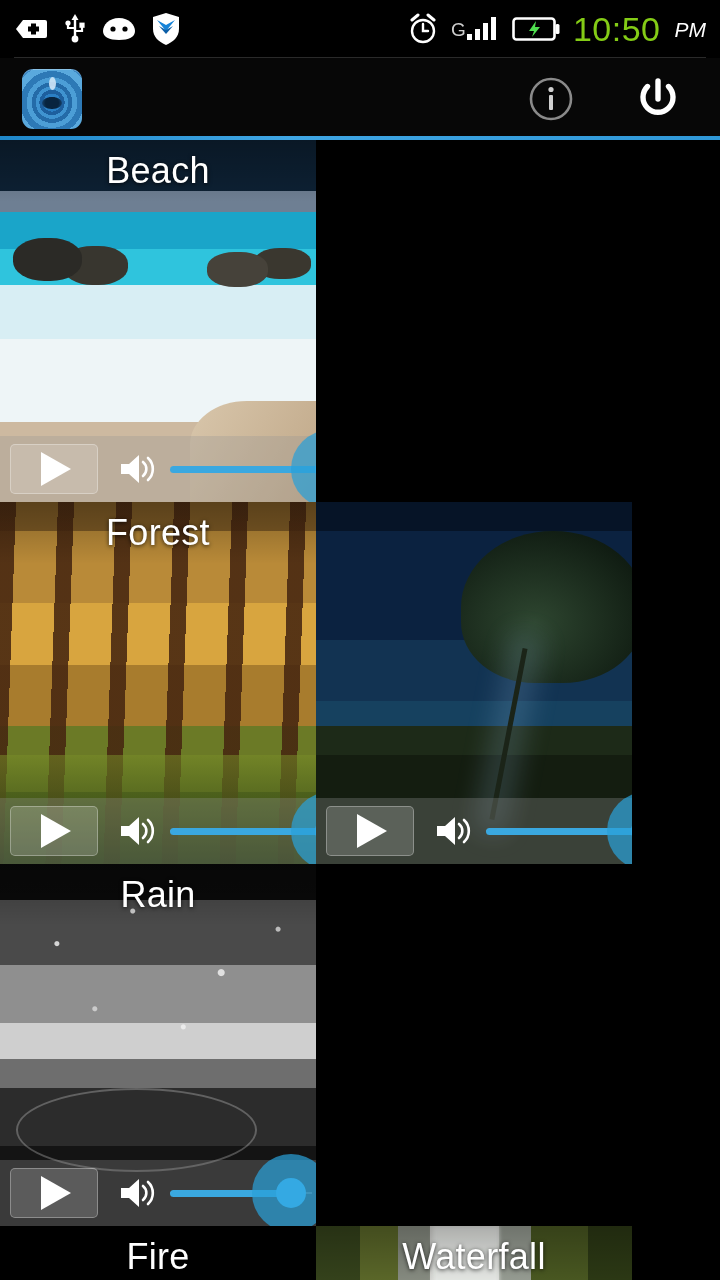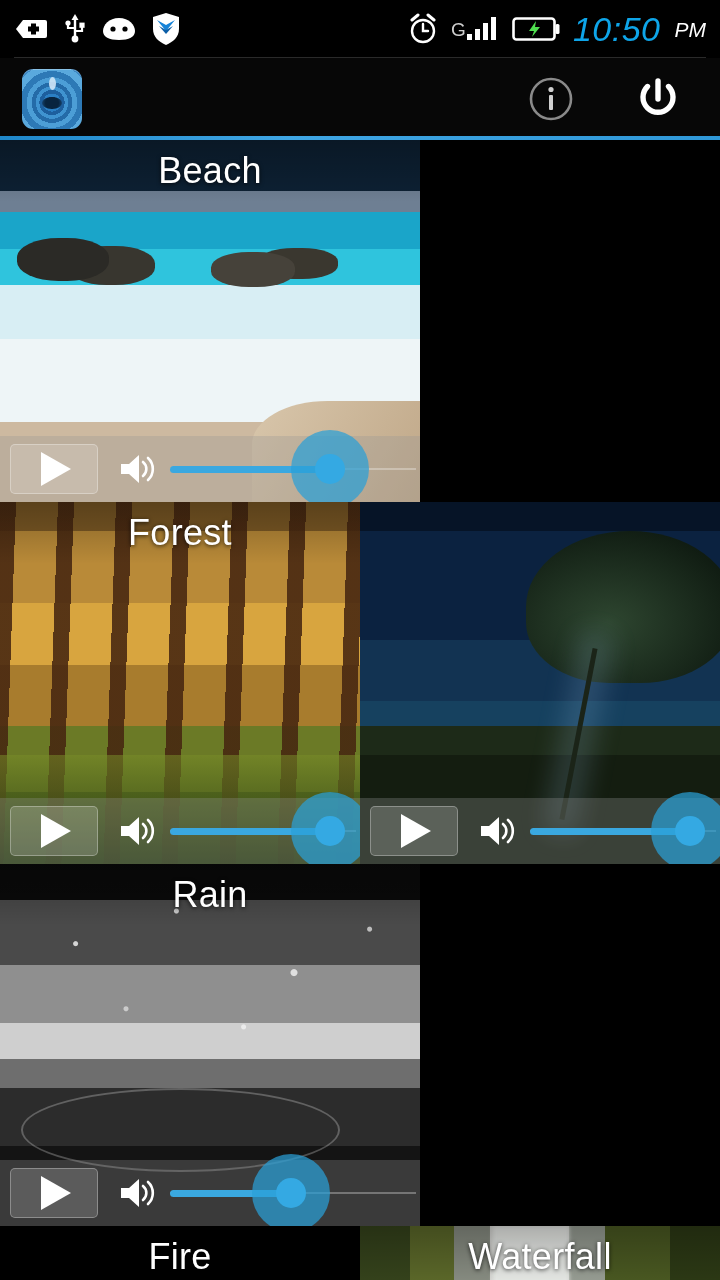--- a/index.html
+++ b/index.html
@@ -12,7 +12,7 @@
   .sb-left{ display:flex; align-items:center; gap:16px; }
   .sb-right{ margin-left:auto; display:flex; align-items:center; gap:13px; }
   .sb-ico{ display:block; }
-  .sb-time{ color:#0ea5e9; font-size:34px; letter-spacing:.5px; line-height:1;font-style:italic; }
+  .sb-time{ color:#84cc16; font-size:34px; letter-spacing:.5px; line-height:1; }
   .sb-ampm{ color:#fff; font-size:21px; margin-left:1px; line-height:1;font-style:italic; }
   .sb-divider{ position:absolute; left:14px; right:14px; bottom:0; height:1px;
                background:#2a2a2a; }

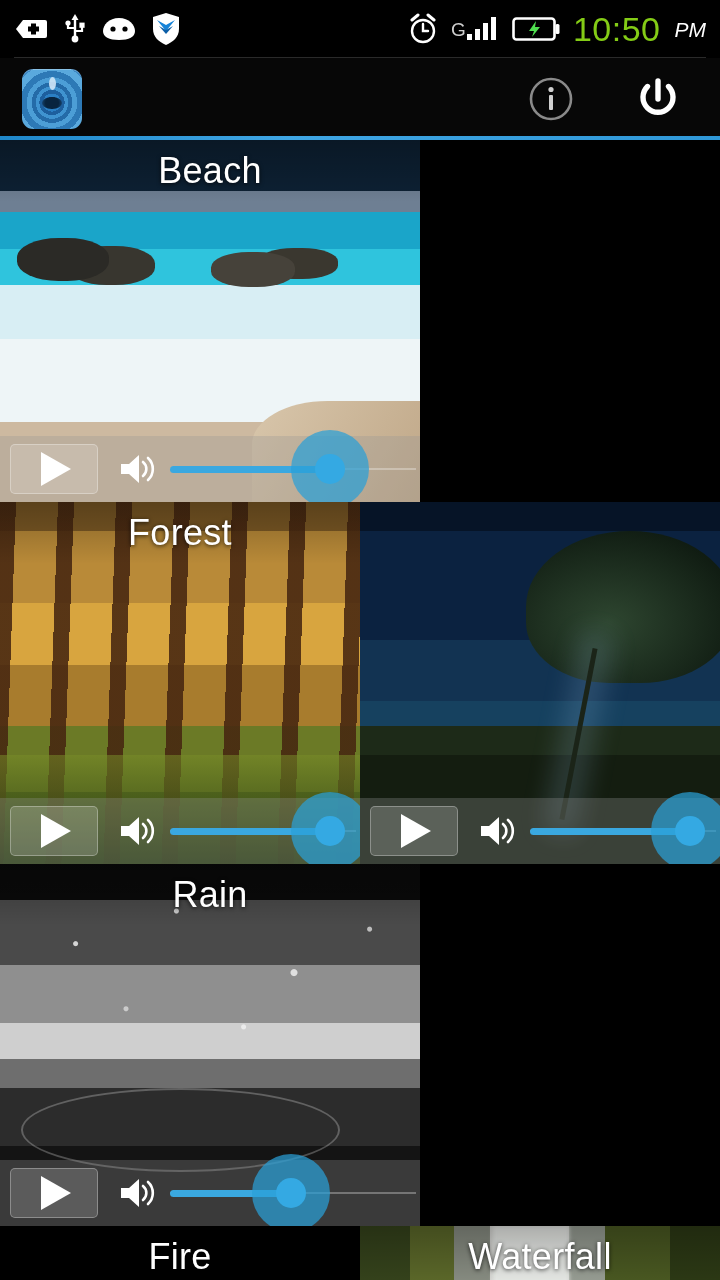--- a/index.html
+++ b/index.html
@@ -46,7 +46,7 @@
   
   .grid{ width:720px; }
   .row{ display:flex; width:720px; }
-  .tile{ position:relative; width:420px; height:362px; overflow:hidden;
+  .tile{ position:relative; width:316px; height:362px; overflow:hidden;
          background:#000; }
   .tile-img{ position:absolute; inset:0; }
   .tile-label{ position:absolute; top:0; left:0; right:0; height:62px;

